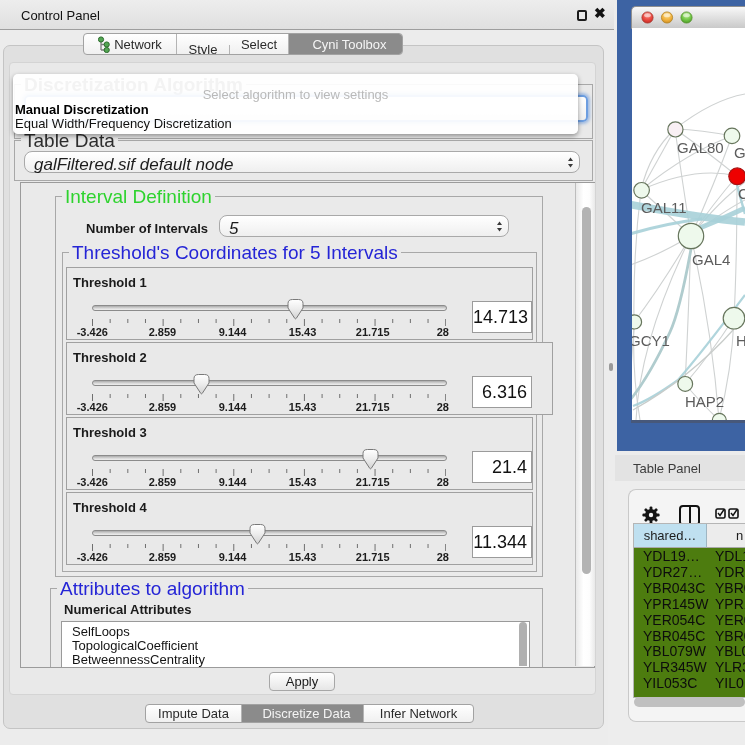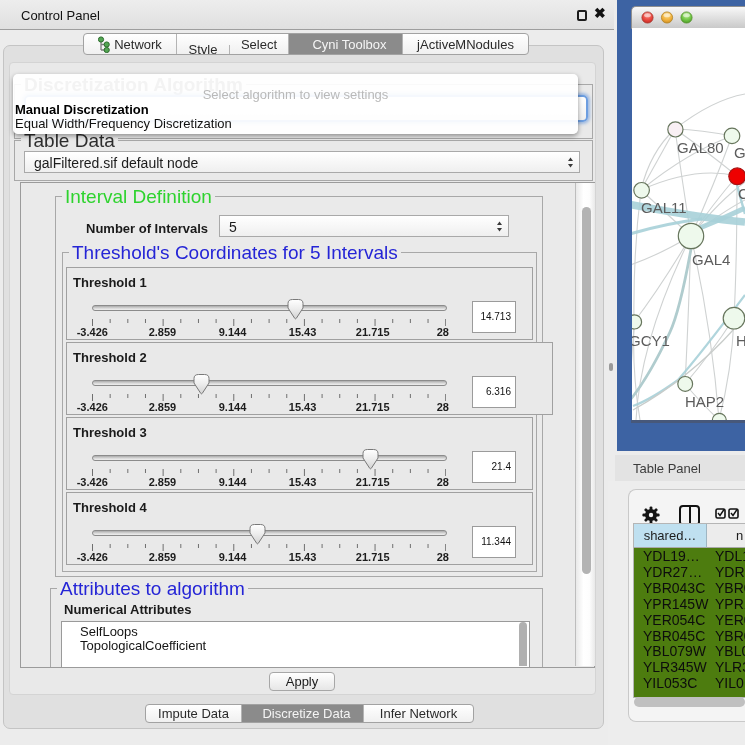--- a/index.html
+++ b/index.html
@@ -99,7 +99,6 @@
   <div class="s" style="width:52px;margin-top:11px;">Style</div>
   <div class="s" style="width:58px;">Select</div>
   <div class="s sel" style="width:105px;">Cyni Toolbox</div>
-  <div class="s" style="width:125px;">jActiveMNodules</div>
 </div>
 
 <div class="abs group" style="left:14px;top:84px;width:577px;height:53px;background:#e9e9e9;">

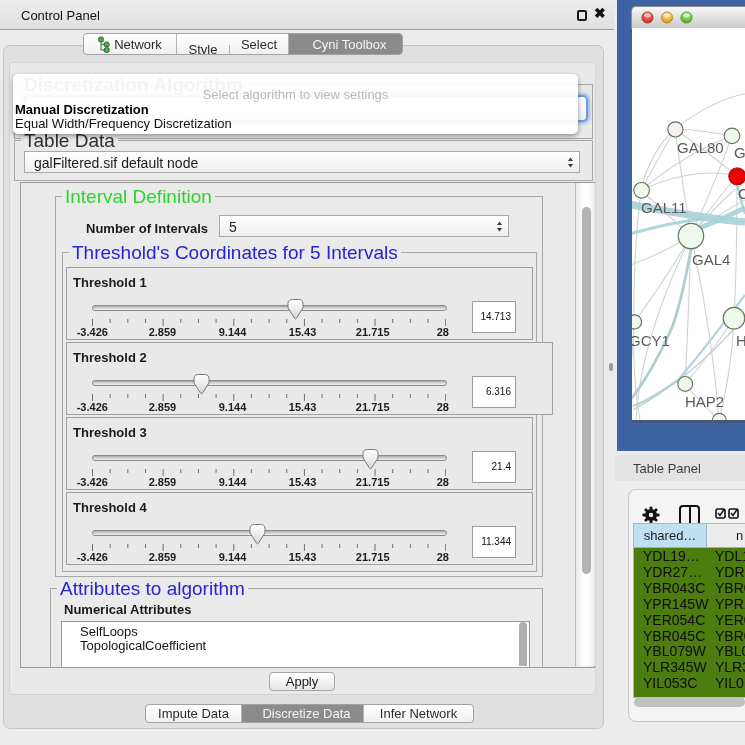--- a/index.html
+++ b/index.html
@@ -29,8 +29,8 @@
 .group{border:1px solid #a8a8a8;}
 .gtitle{position:absolute;top:-7px;left:6px;padding:0 3px;font-size:19px;line-height:13px;}
 
-.combo{background:linear-gradient(#ffffff,#efefef);border:1px solid #a9a9a9;border-radius:0;
-  font-size:14px;color:#1c1c1c;}
+.combo{background:linear-gradient(#ffffff,#efefef);border:1px solid #a9a9a9;border-radius:8px;
+  font-size:17px;color:#1c1c1c;font-style:italic;}
 .combo .ct{position:absolute;left:9px;top:3px;}
 .combo .arr{position:absolute;right:4px;top:2px;width:9px;}
 

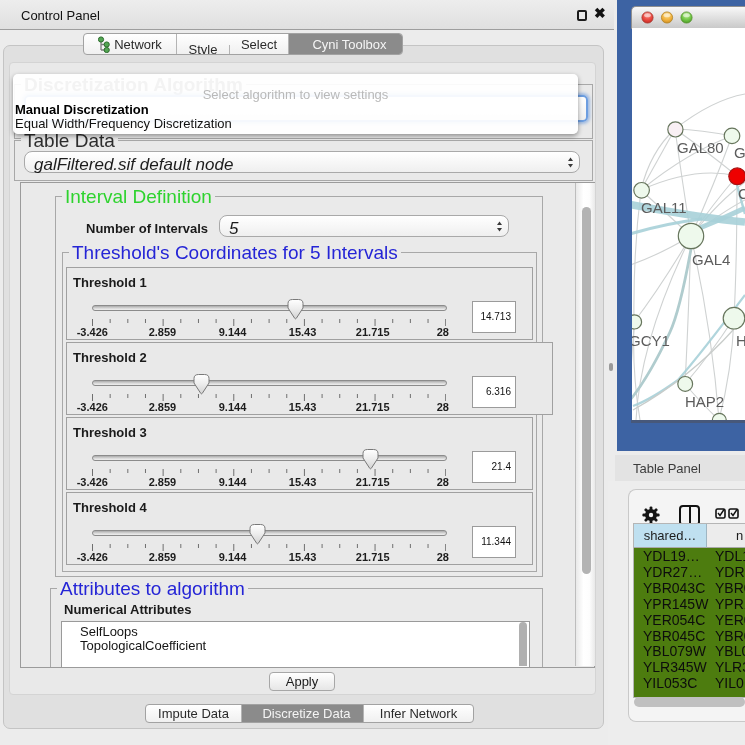--- a/index.html
+++ b/index.html
@@ -42,8 +42,8 @@
 .tlabel{position:absolute;left:6px;top:7px;font-size:13px;font-weight:bold;color:#1a1a1a;}
 .track{position:absolute;left:25px;top:37px;width:353px;height:4px;border:1px solid #8b8b8b;
   border-radius:3px;background:linear-gradient(#aaaaaa,#d8d8d8 55%,#efefef);}
-.tfield{position:absolute;left:405px;top:33px;width:44px;height:32px;border:1px solid #9b9b9b;box-sizing:border-box;
-  background:#fff;font-size:10px;color:#111;text-align:right;padding-right:4px;line-height:30px;}
+.tfield{position:absolute;left:405px;top:33px;width:60px;height:32px;border:1px solid #9b9b9b;box-sizing:border-box;
+  background:#fff;font-size:18px;color:#111;text-align:right;padding-right:4px;line-height:30px;}
 .ticklbl{position:absolute;top:58px;font-size:11px;font-weight:bold;color:#1c1c1c;transform:translateX(-50%);}
 
 #attrlist{left:61px;top:621px;width:467px;height:42px;background:#fff;border:1px solid #9a9a9a;border-bottom:none;

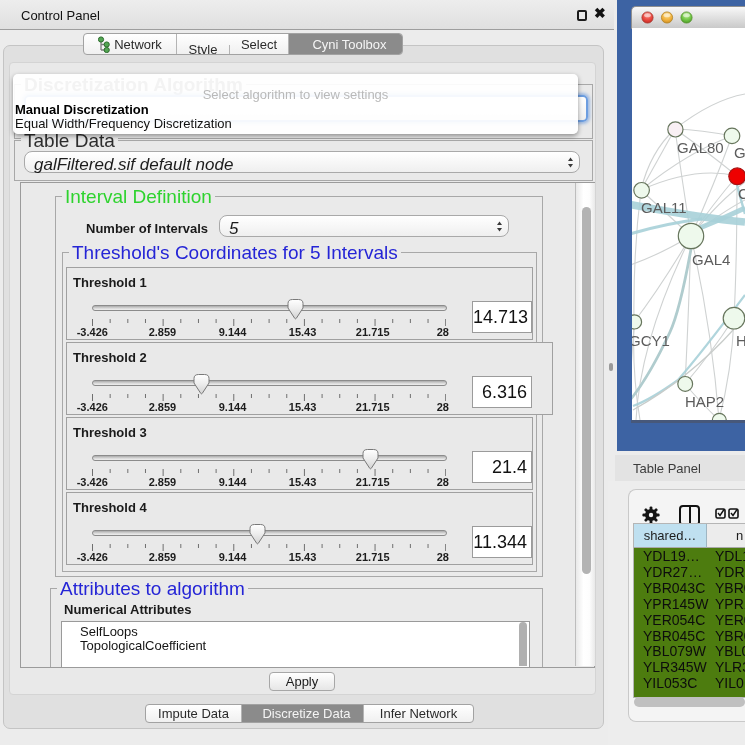--- a/index.html
+++ b/index.html
@@ -48,7 +48,7 @@
 
 #attrlist{left:61px;top:621px;width:467px;height:42px;background:#fff;border:1px solid #9a9a9a;border-bottom:none;
   font-size:13px;color:#141414;overflow:hidden;padding-top:3px;}
-#attrlist div{padding:0 0 0 18px;height:14px;line-height:14px;}
+#attrlist div{padding:0 0 0 10px;height:14px;line-height:14px;}
 
 #apply{left:269px;top:672px;width:64px;height:17px;border:1px solid #a7a7a7;border-radius:4px;
   background:linear-gradient(#ffffff,#e6e6e6);font-size:13px;color:#1a1a1a;text-align:center;line-height:17px;}

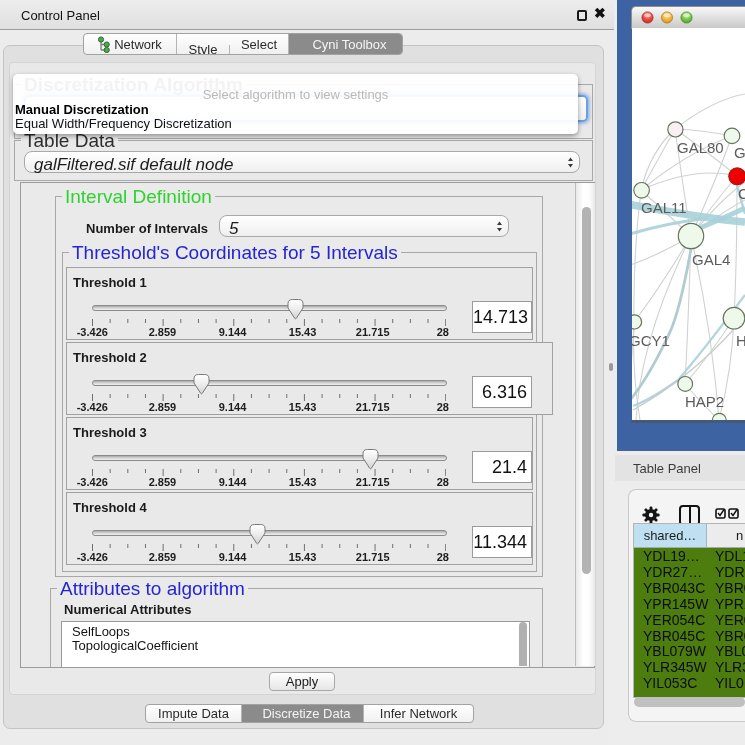--- a/index.html
+++ b/index.html
@@ -330,6 +330,7 @@
 <div class="abs" id="attrlist">
   <div>SelfLoops</div>
   <div>TopologicalCoefficient</div>
+  <div>BetweennessCentrality</div>
 </div>
 <div class="abs" style="left:519px;top:621.5px;width:8px;height:44px;background:#b0b0b0;border-radius:4px 4px 0 0;"></div>
 

